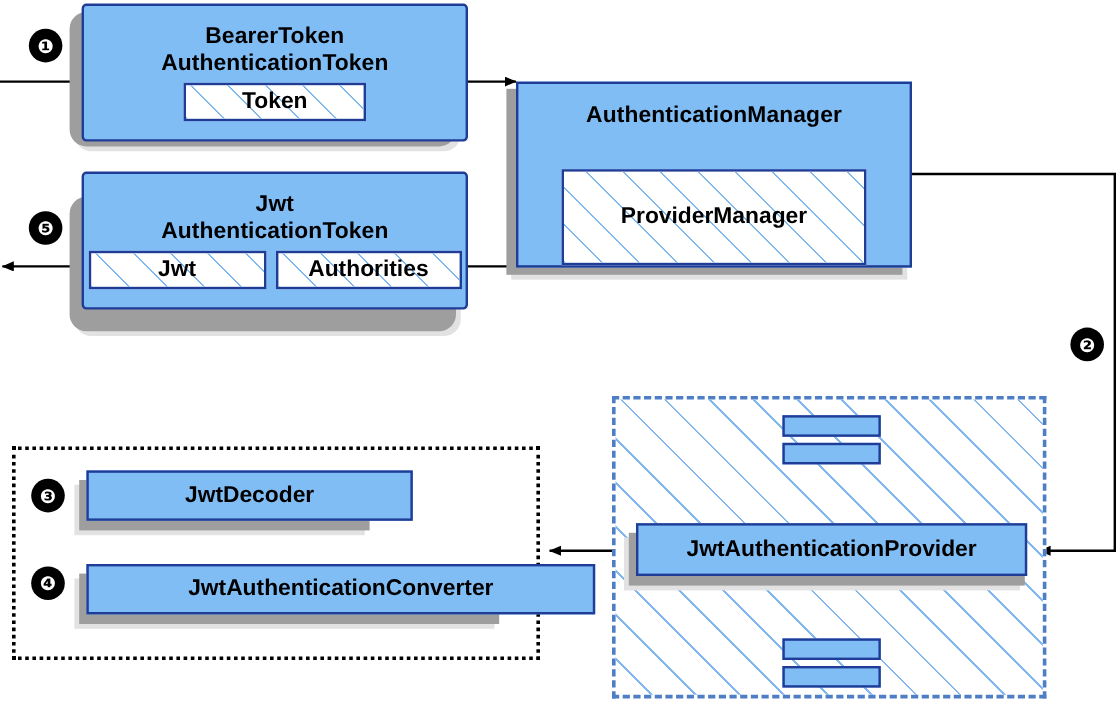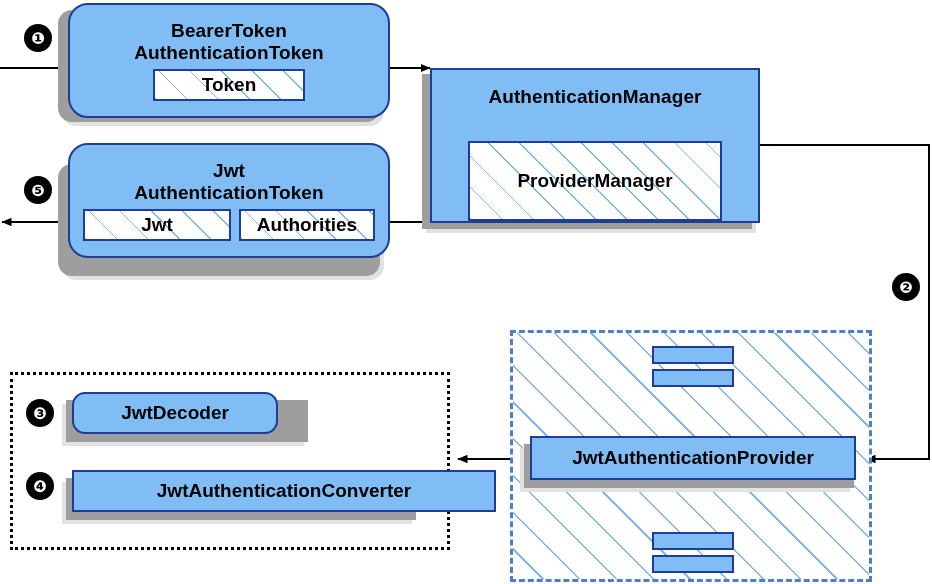--- a/index.html
+++ b/index.html
@@ -34,7 +34,7 @@
     text-align:center;
     z-index:5;
   }
-  .node.rounded{ border-radius:20px; }
+  .node.rounded{ border-radius:4px; }
   
   .shadow{
     position:absolute;

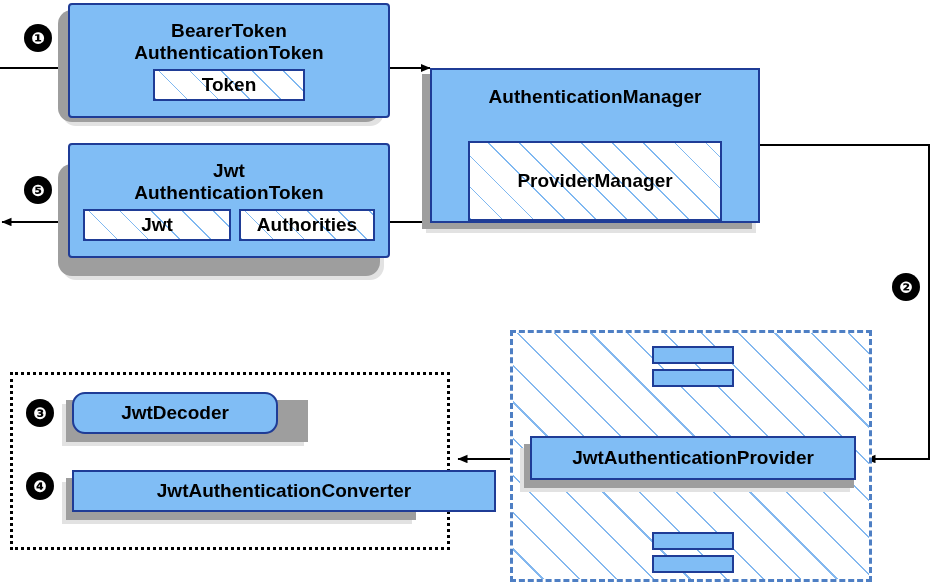--- a/index.html
+++ b/index.html
@@ -219,7 +219,7 @@
         <span class="hatch"></span>
         <span class="ib-label">Jwt</span>
       </div>
-      <div class="inner-box" style="width:136px; height:32px; font-size:19px;">
+      <div class="inner-box" style="width:155px; height:32px; font-size:19px;">
         <span class="hatch"></span>
         <span class="ib-label">Authorities</span>
       </div>

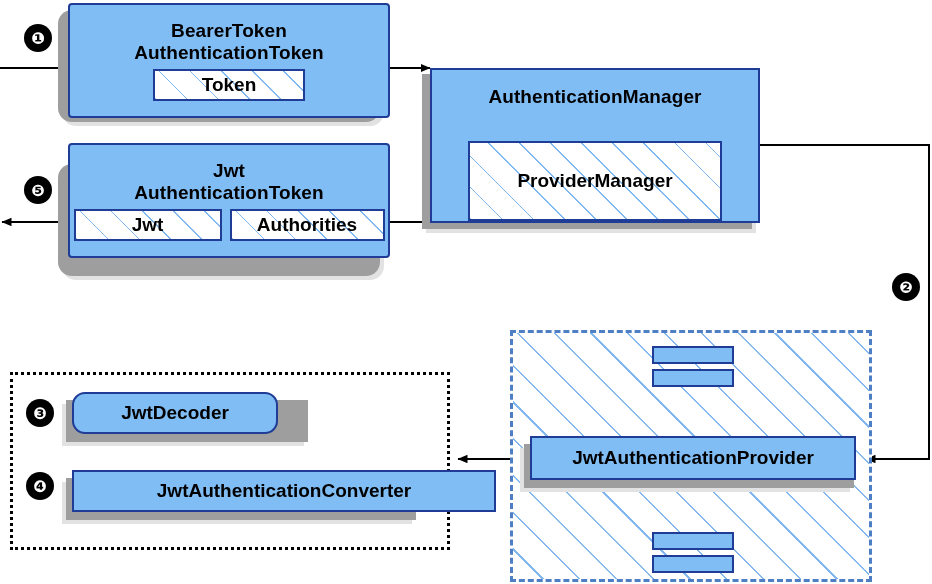--- a/index.html
+++ b/index.html
@@ -228,7 +228,7 @@
 
   <div class="shadow light" style="left:62px; top:404px; width:242px; height:42px;"></div>
   <div class="shadow" style="left:66px; top:400px; width:242px; height:42px;"></div>
-  <div class="node" style="left:72px; top:392px; width:206px; height:42px; font-size:19px;border-radius:13px;">
+  <div class="node" style="left:72px; top:392px; width:272px; height:42px; font-size:19px;">
     <span>JwtDecoder</span>
   </div>
 

